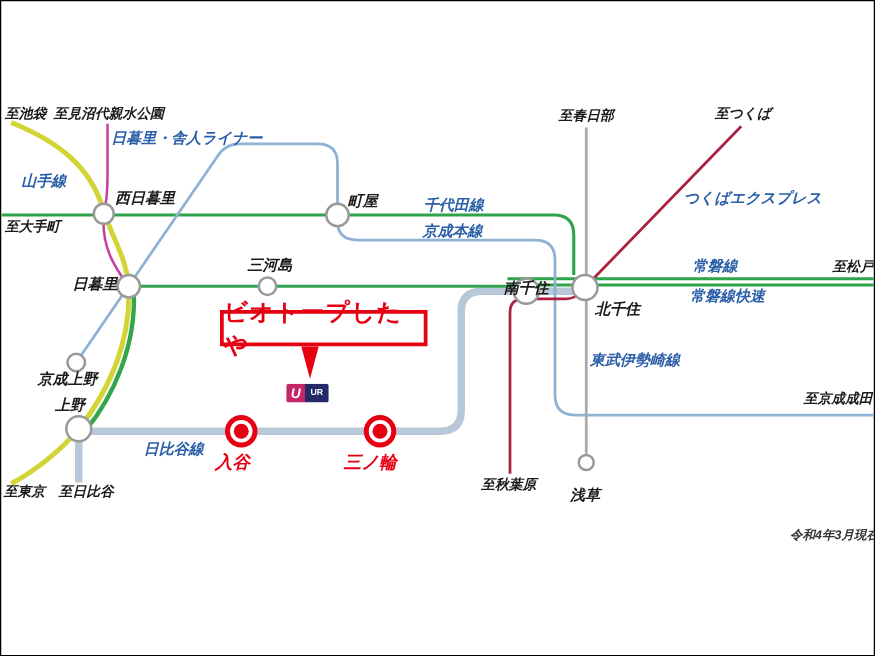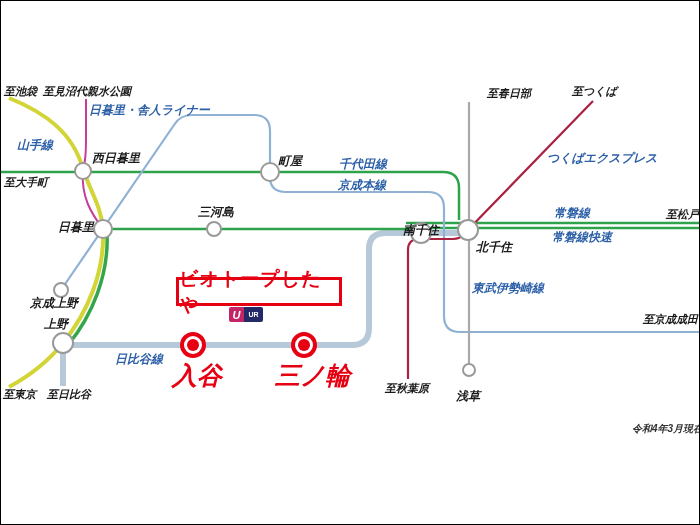--- a/index.html
+++ b/index.html
@@ -119,7 +119,7 @@
       <div class="lbl dest-label" style="left: 3px; top: 175px;">至大手町</div>
       <div class="lbl dest-label" style="left: 2px; top: 387px;">至東京</div>
       <div class="lbl dest-label" style="left: 46px; top: 387px;">至日比谷</div>
-      <div class="lbl dest-label" style="left: 446px; top: 86px; margin-left: 40px;">至春日部</div>
+      <div class="lbl dest-label" style="left: 446px; top: 86px;">至春日部</div>
       <div class="lbl dest-label" style="left: 571px; top: 84px;">至つくば</div>
       <div class="lbl dest-label" style="left: 665px; top: 207px;">至松戸</div>
       <div class="lbl dest-label" style="left: 642px; top: 312px;">至京成成田</div>

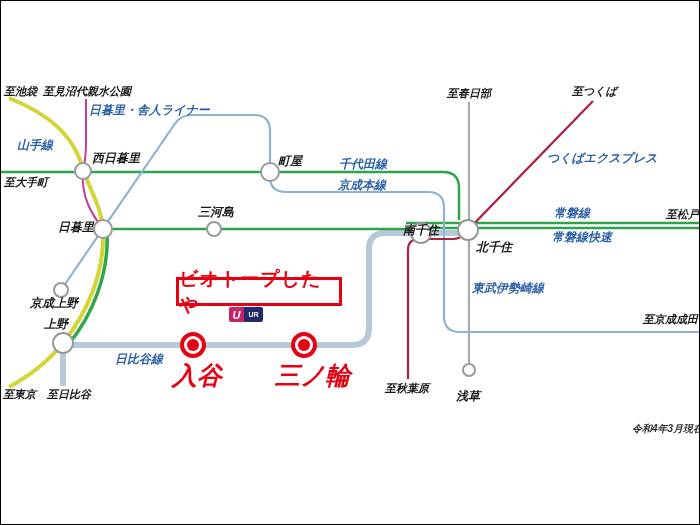--- a/index.html
+++ b/index.html
@@ -33,7 +33,7 @@
     box-sizing:border-box; border:3px solid var(--red,#e60012); background:#fff;
     display:flex; align-items:center; justify-content:center;
     font-size:19px; font-weight:bold; color:var(--red,#e60012);
-    letter-spacing:1px; z-index:6;margin-top:29px;
+    letter-spacing:1px; z-index:6;
   }
   .callout-arrow {
     position:absolute; left:240px; top:276px; width:0; height:0;

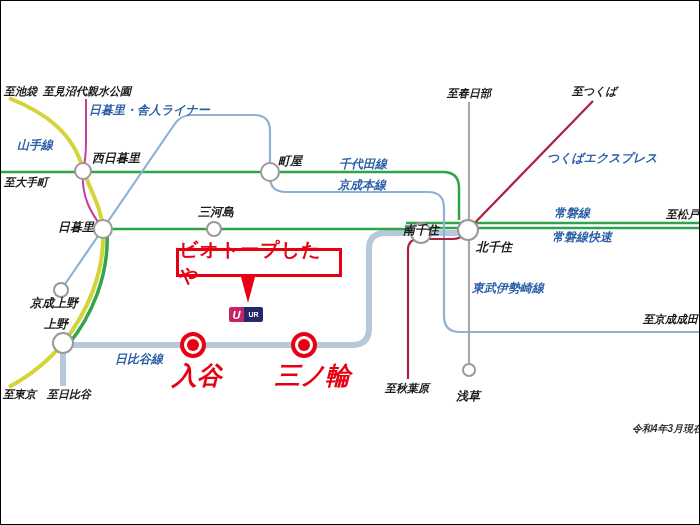--- a/index.html
+++ b/index.html
@@ -14,7 +14,7 @@
   .dest-label    { font-size:11px; color:#1a1a1a; font-weight:600; }
   .station-label { font-size:12px; color:#1a1a1a; font-weight:600; }
   .line-label    { font-size:12px; color:var(--blue,#2b5fa7); font-weight:600; }
-  .highlight-label { font-size:25px; color:var(--red,#e60012); font-weight:bold; }
+  .highlight-label { font-size:14px; color:var(--red,#e60012); font-weight:bold; }
   .note-label    { font-size:10px; color:#333; font-weight:600; }
   .station-dot {
     position:absolute; background:#fff; border:2px solid #999;

